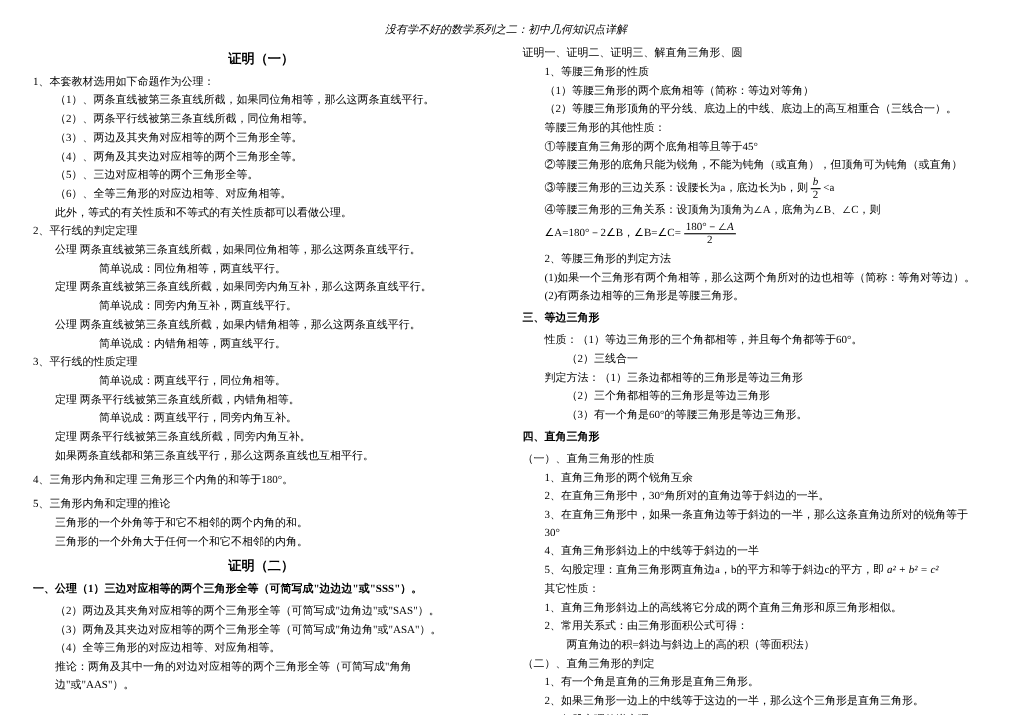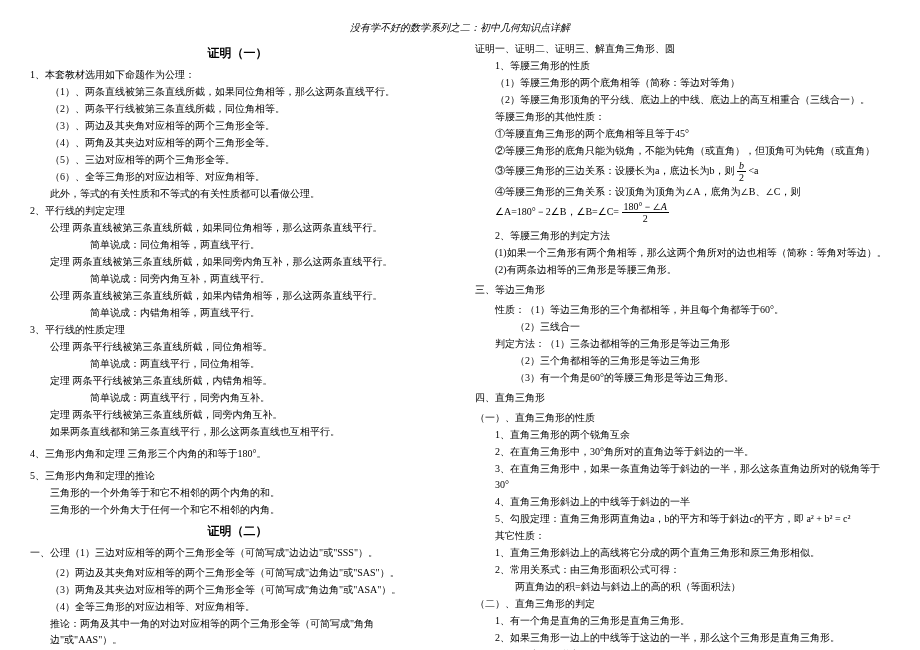--- a/index.html
+++ b/index.html
@@ -39,7 +39,7 @@
   .indent2 { padding-left: 40px; }
   .indent3 { padding-left: 60px; }
   .section-head {
-    font-weight: normal;
+    font-weight: bold;
     margin: 4px 0;
   }
   .frac {

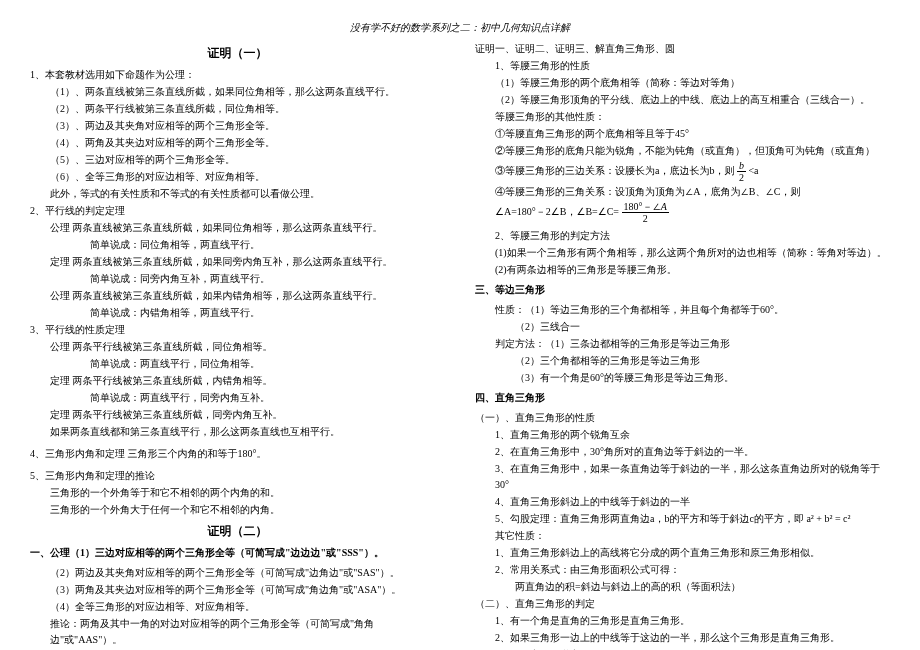--- a/index.html
+++ b/index.html
@@ -81,7 +81,6 @@
     <div class="line indent3">简单说成：内错角相等，两直线平行。</div>
 
     <div class="line">3、平行线的性质定理</div>
-    <div class="line indent1">公理  两条平行线被第三条直线所截，同位角相等。</div>
     <div class="line indent3">简单说成：两直线平行，同位角相等。</div>
     <div class="line indent1">定理  两条平行线被第三条直线所截，内错角相等。</div>
     <div class="line indent3">简单说成：两直线平行，同旁内角互补。</div>

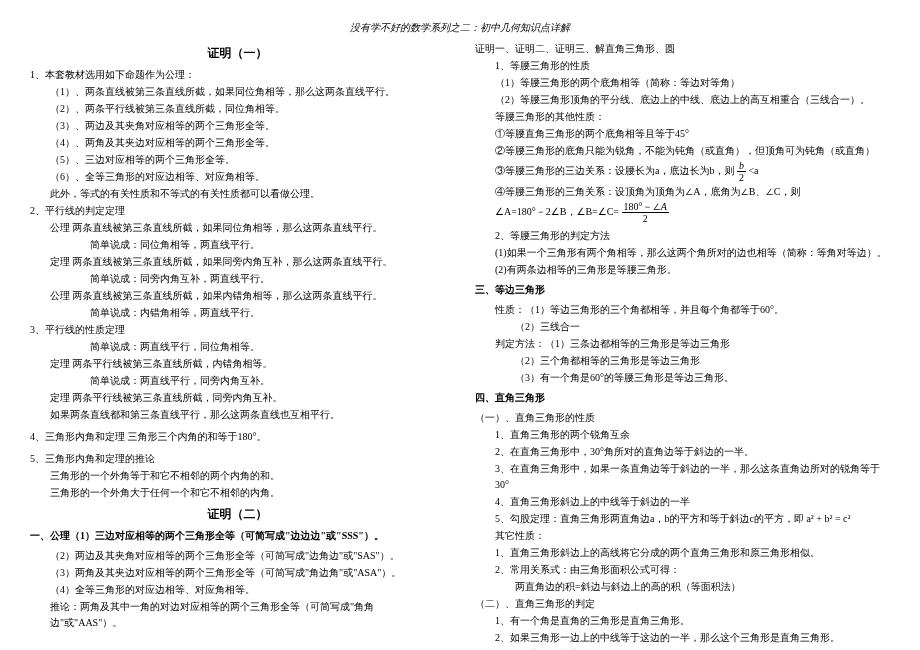--- a/index.html
+++ b/index.html
@@ -149,7 +149,7 @@
     <div class="line indent1">4、直角三角形斜边上的中线等于斜边的一半</div>
     <div class="line indent1">
       <span>5、勾股定理：直角三角形两直角边a，b的平方和等于斜边c的平方，即</span>
-      <span style="">a² + b² = c²</span>
+      <span style="font-style:italic">a² + b² = c²</span>
     </div>
     <div class="line indent1">其它性质：</div>
     <div class="line indent1">1、直角三角形斜边上的高线将它分成的两个直角三角形和原三角形相似。</div>

